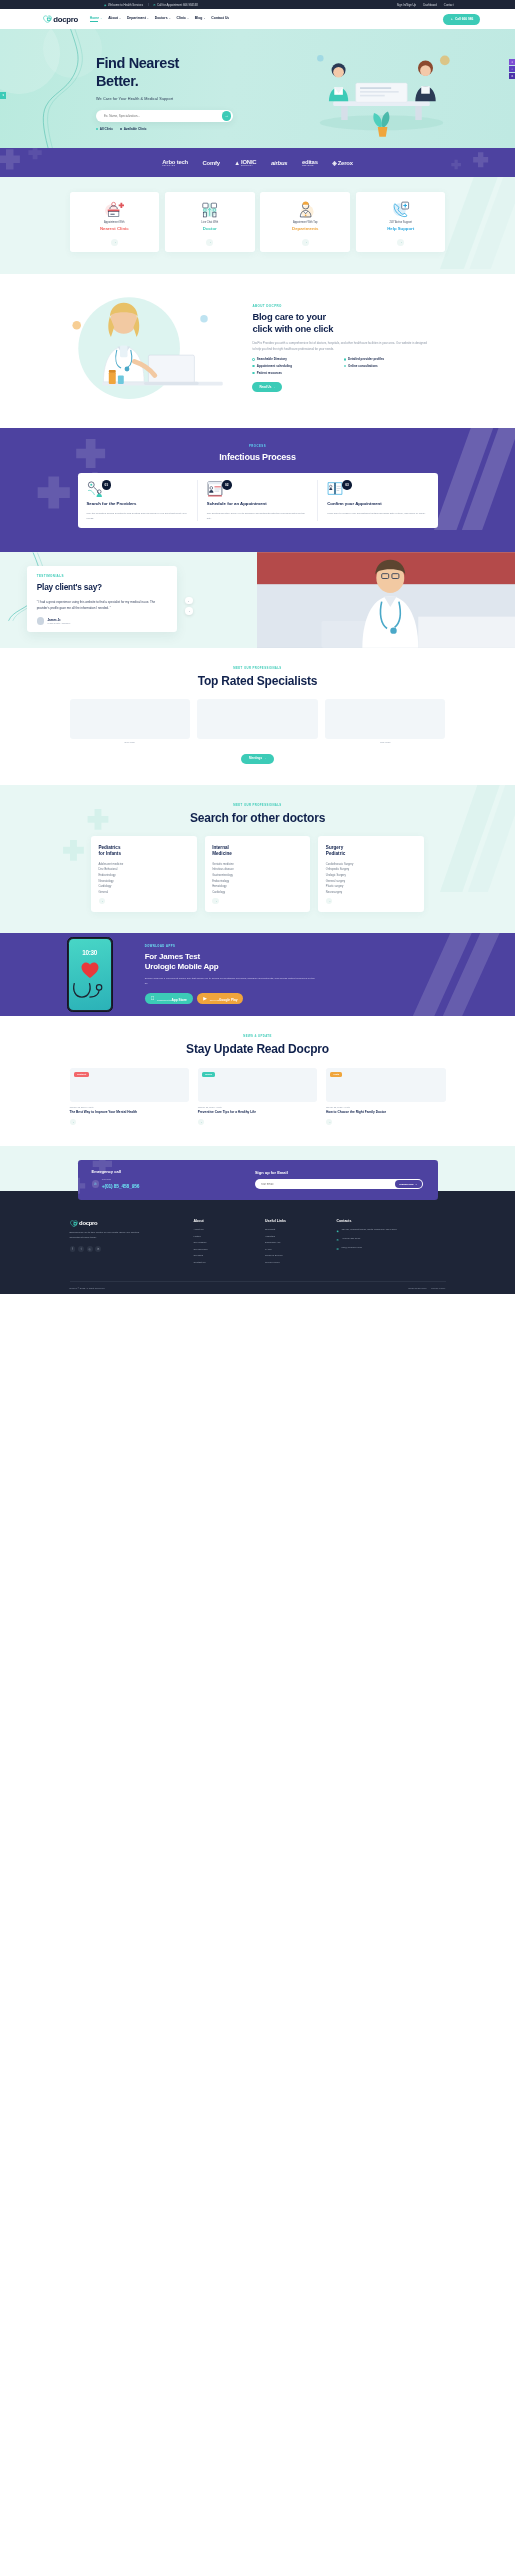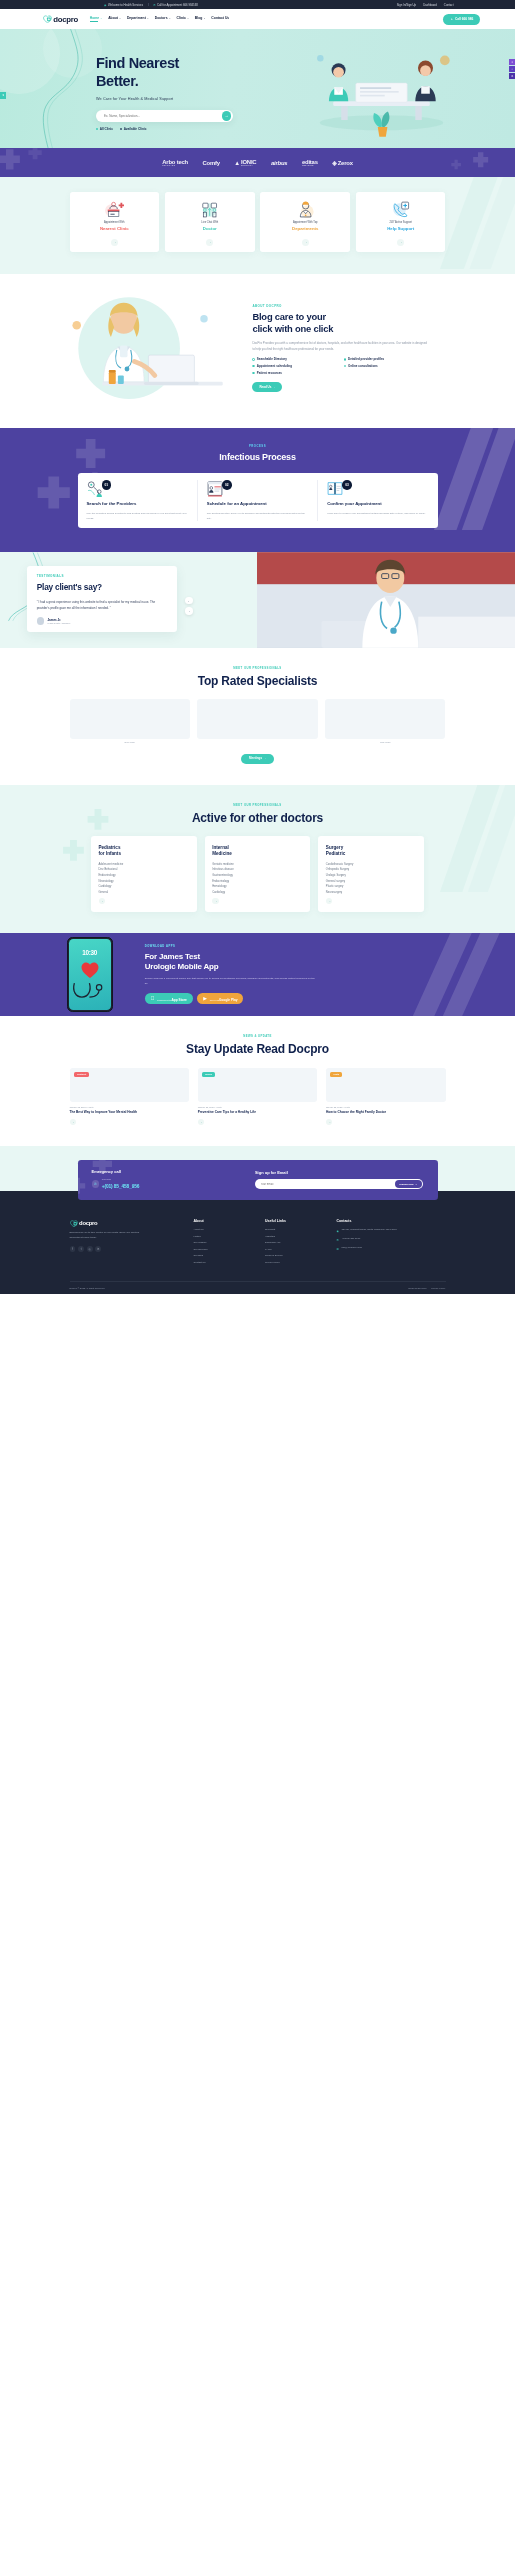--- a/index.html
+++ b/index.html
@@ -628,7 +628,7 @@
       <path d="M20 58h13v13h13v13H33v13H20V84H7V71h13z" fill="#c9eee6"></path>
     </svg>
   <div class="sec-eyebrow">MEET OUR PROFESSIONALS</div>
-  <div class="sec-h2">Active for other doctors</div>
+  <div class="sec-h2">Search for other doctors</div>
   <div class="dept-row">
     <div class="dept">
       <div class="dept-t">

